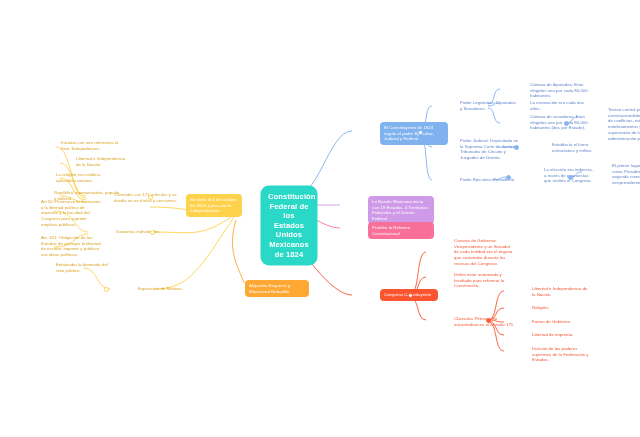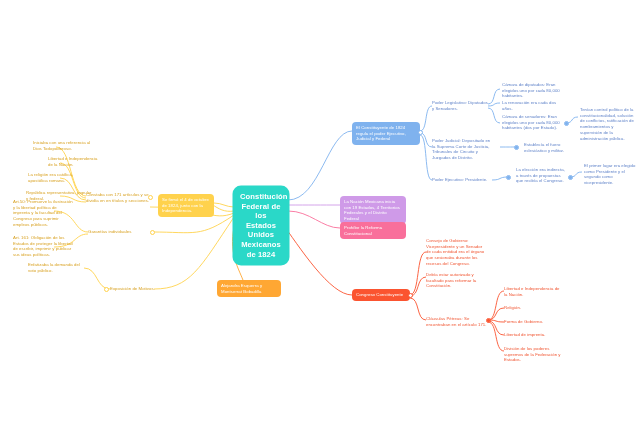--- a/index.html
+++ b/index.html
@@ -31,6 +31,7 @@
   .node {
     position: absolute;
     box-sizing: border-box;
+    margin-left: 28px;
   }
   
   .root {

